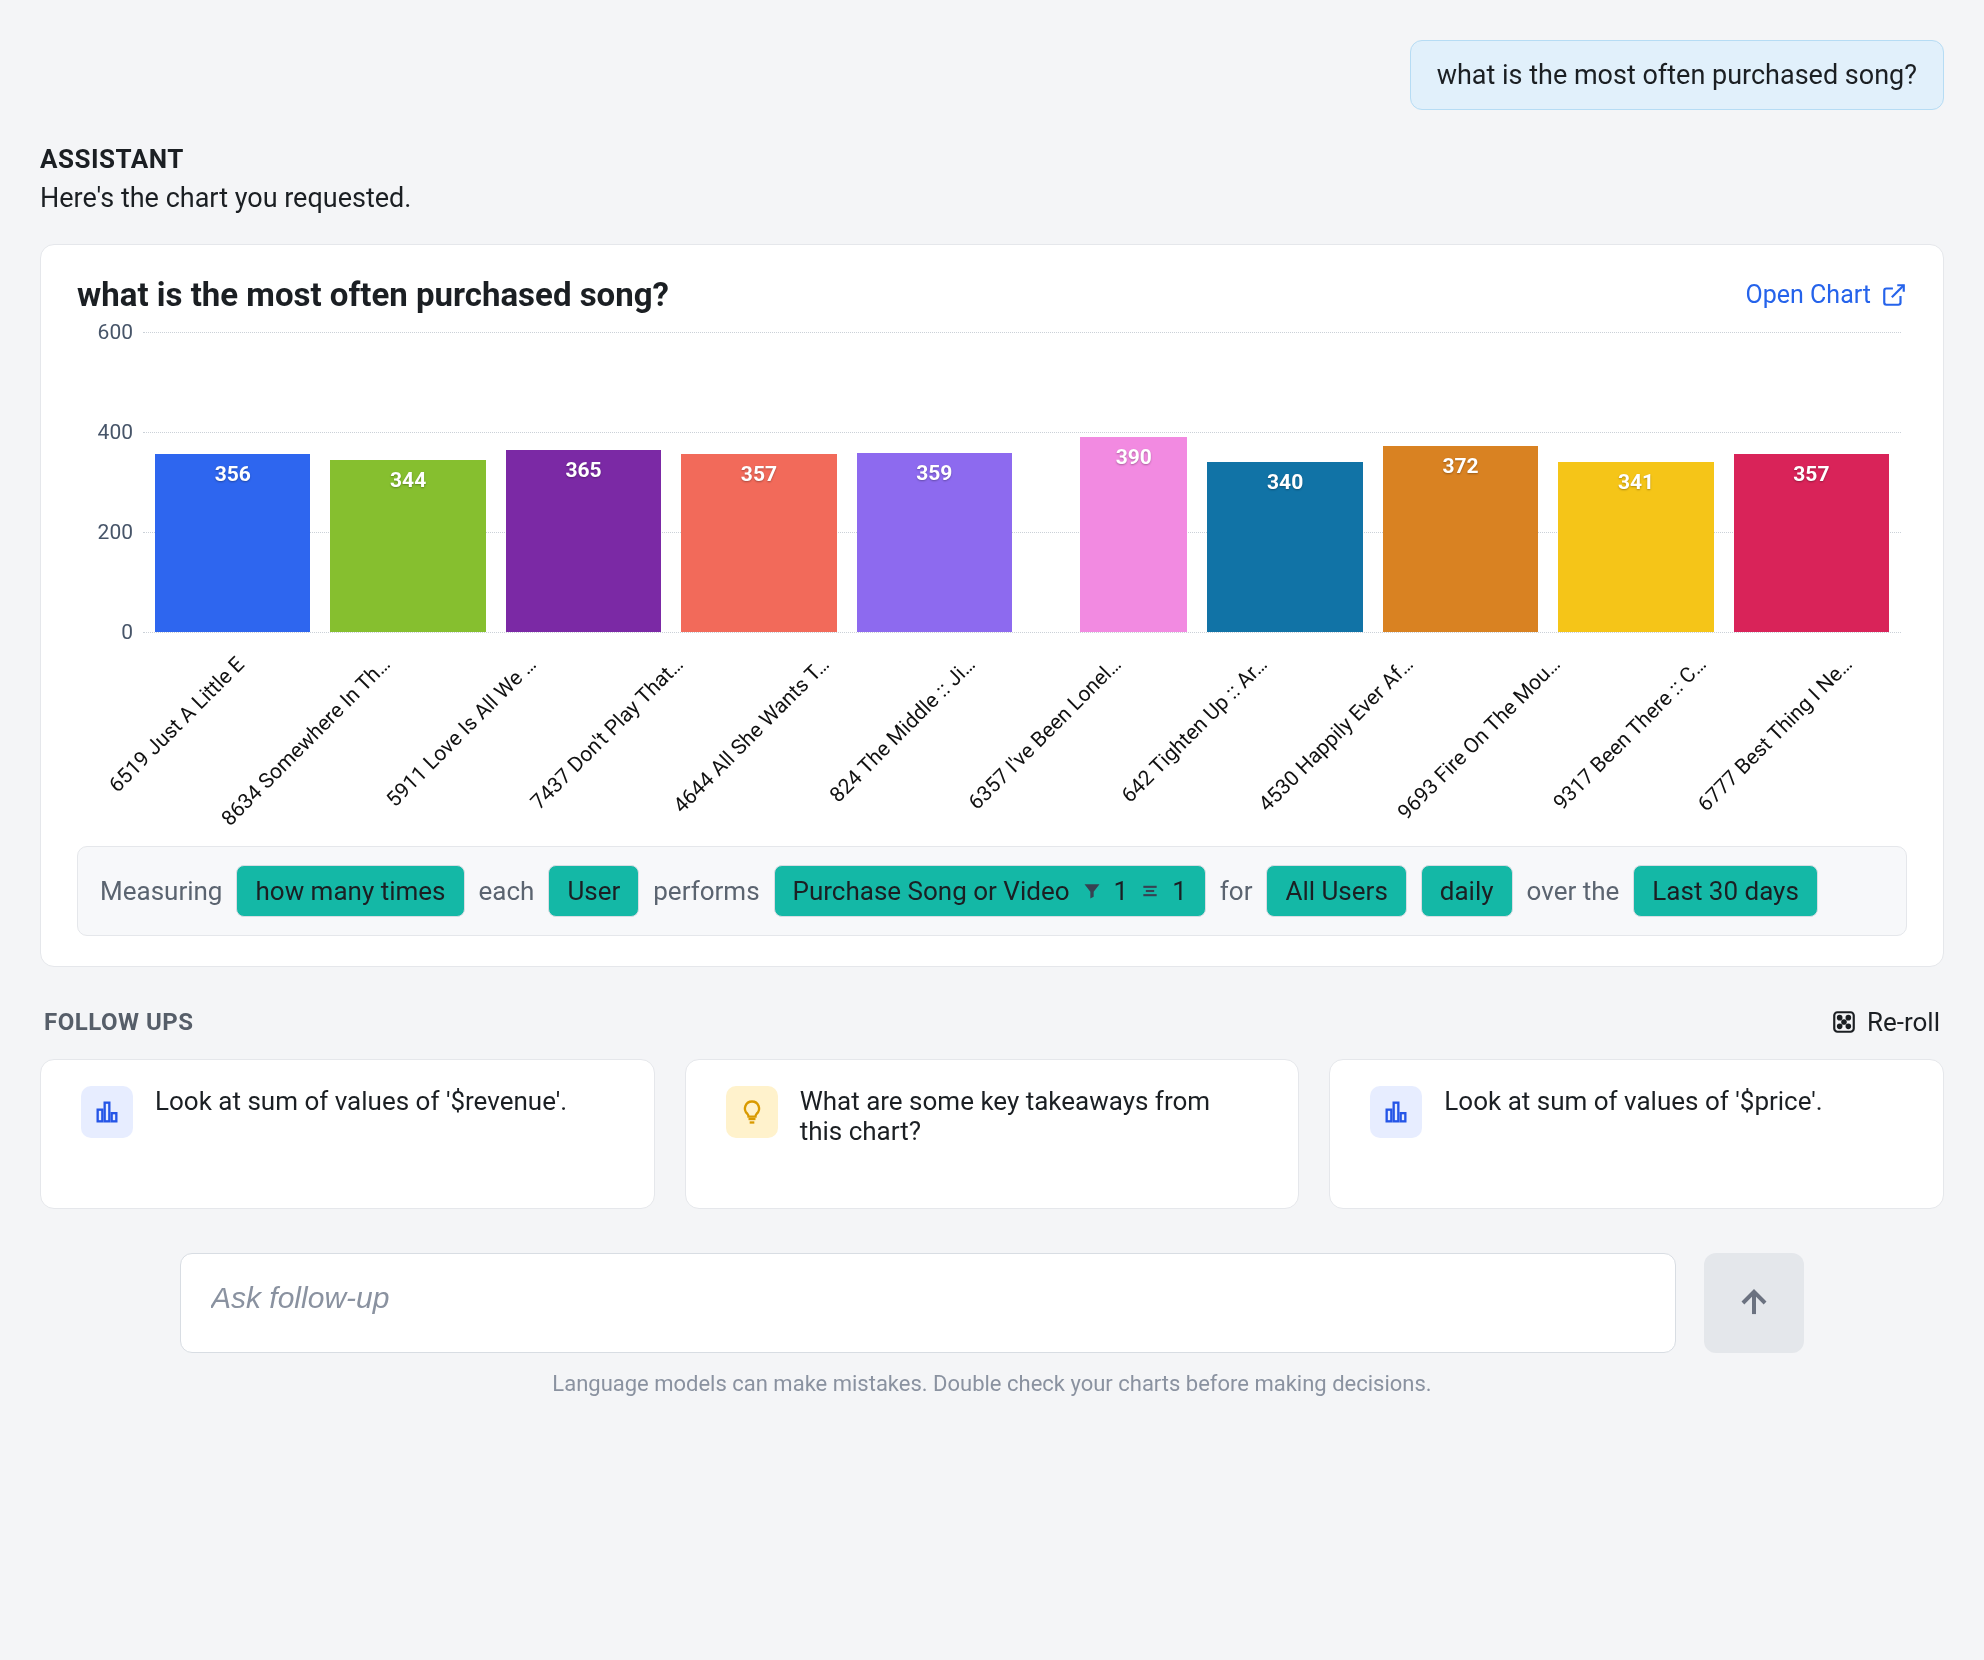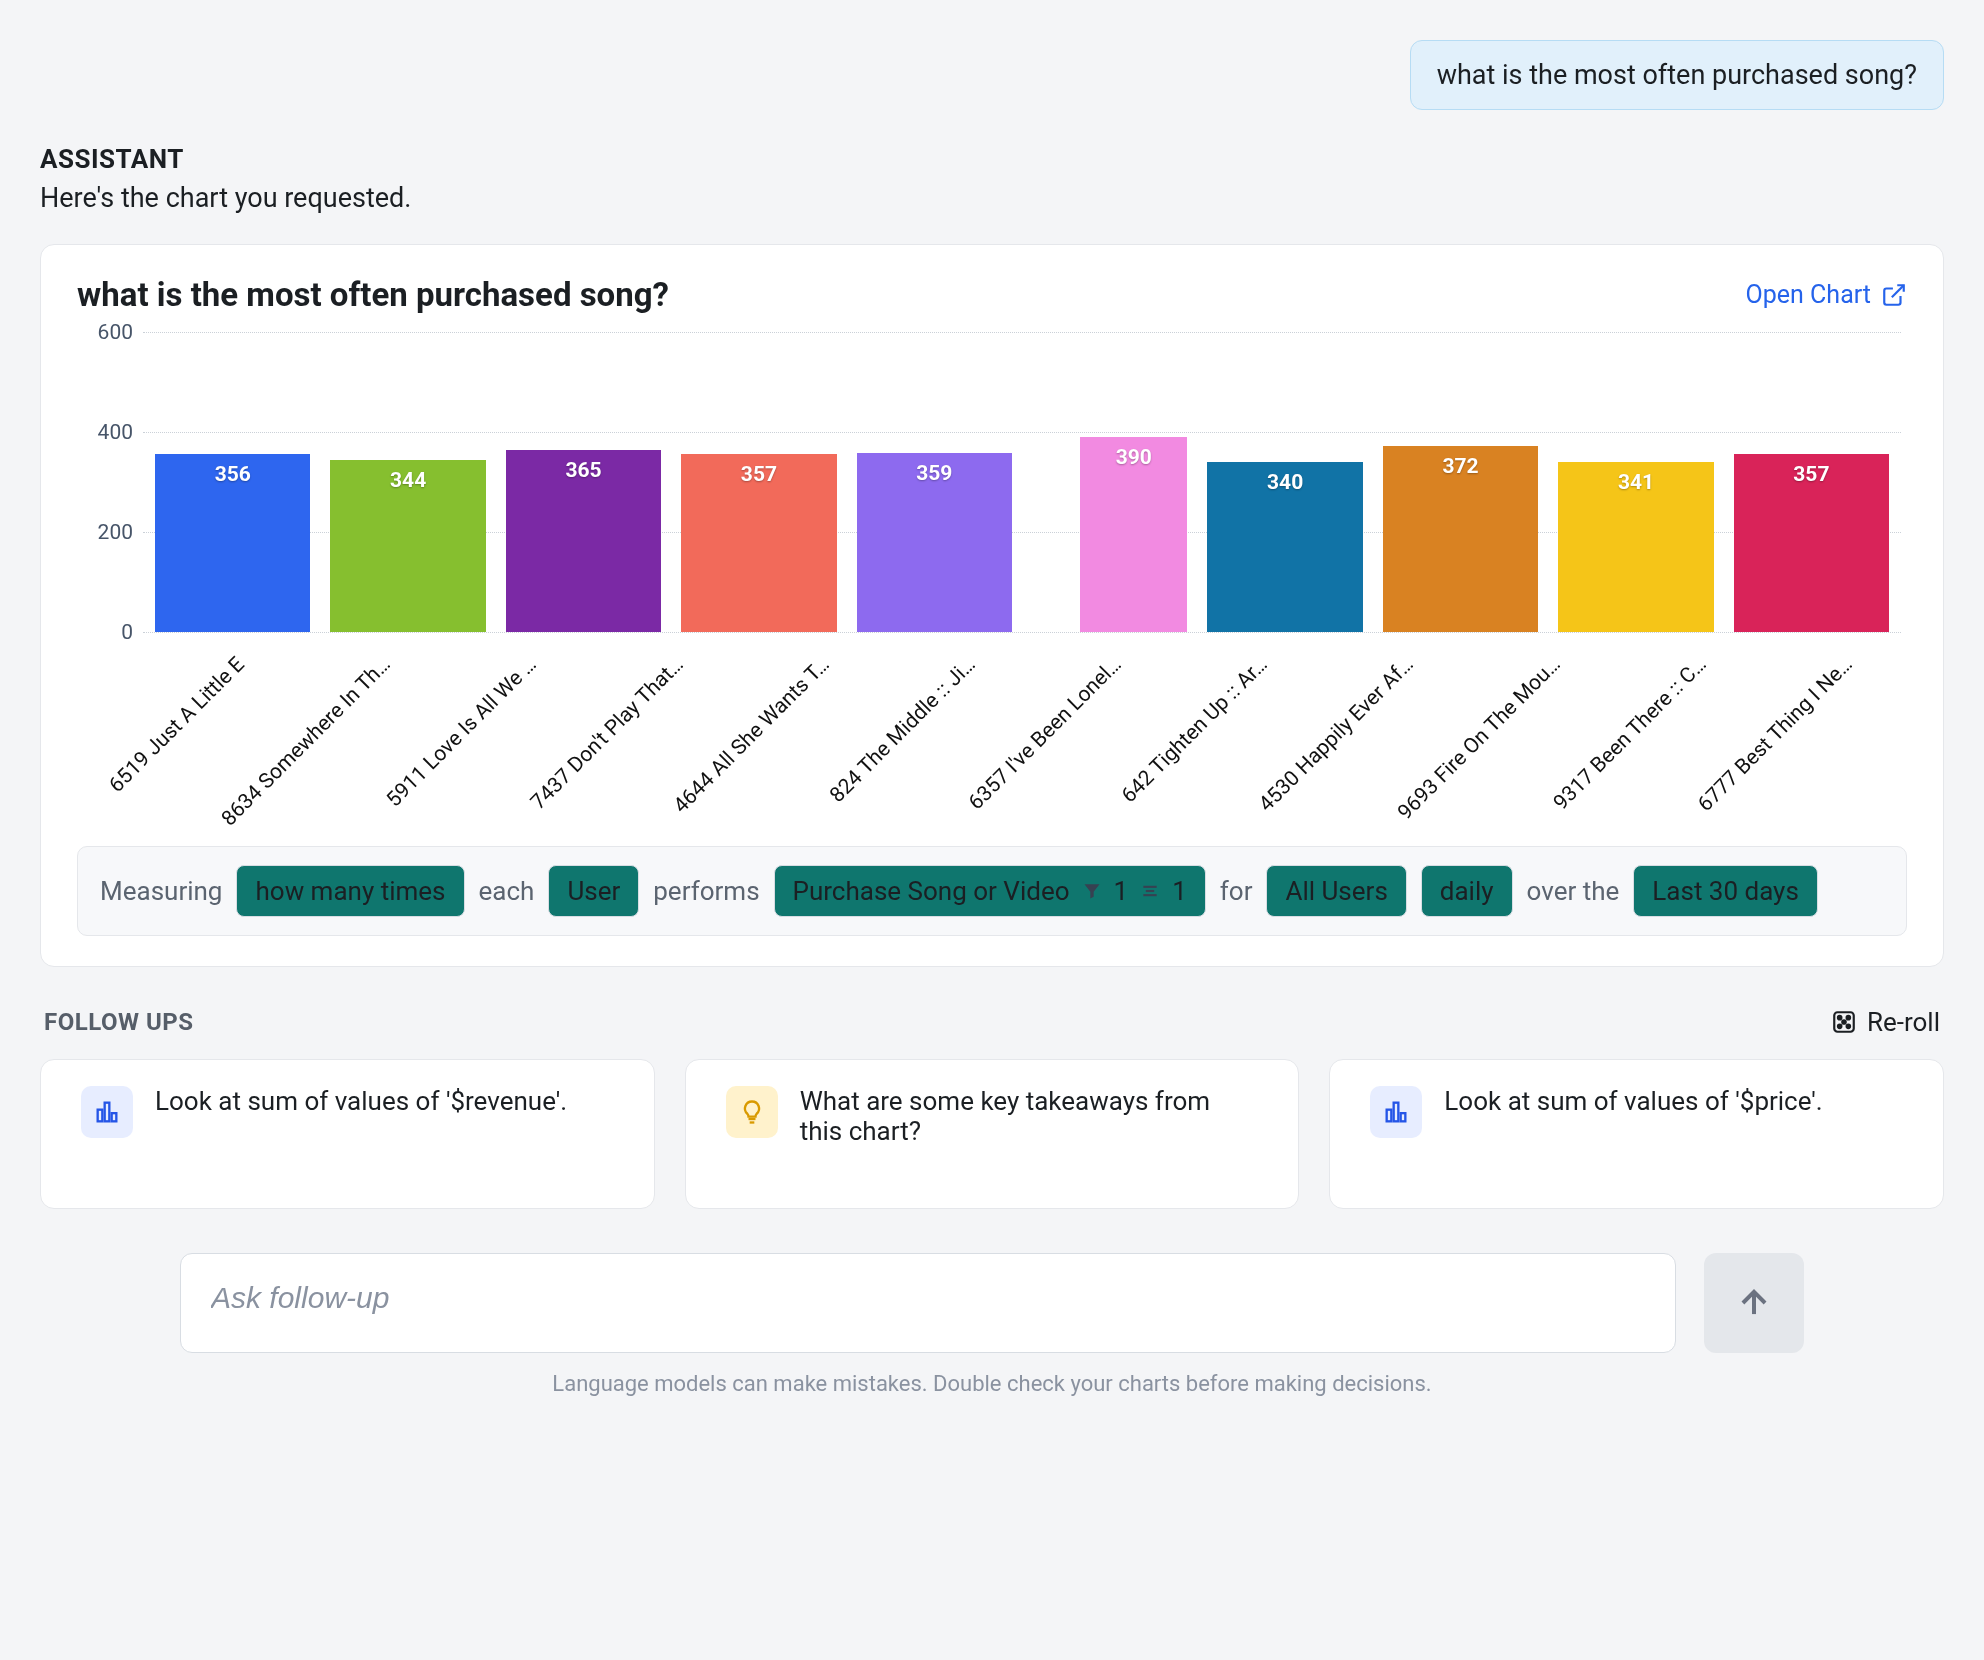--- a/index.html
+++ b/index.html
@@ -76,7 +76,7 @@
     color:#5b6470;
   }
   .chip {
-    background:#0f766e;
+    background:#14b8a6;
     border:1px solid #d8dde3;
     border-radius:8px;
     padding:10px 18px;

